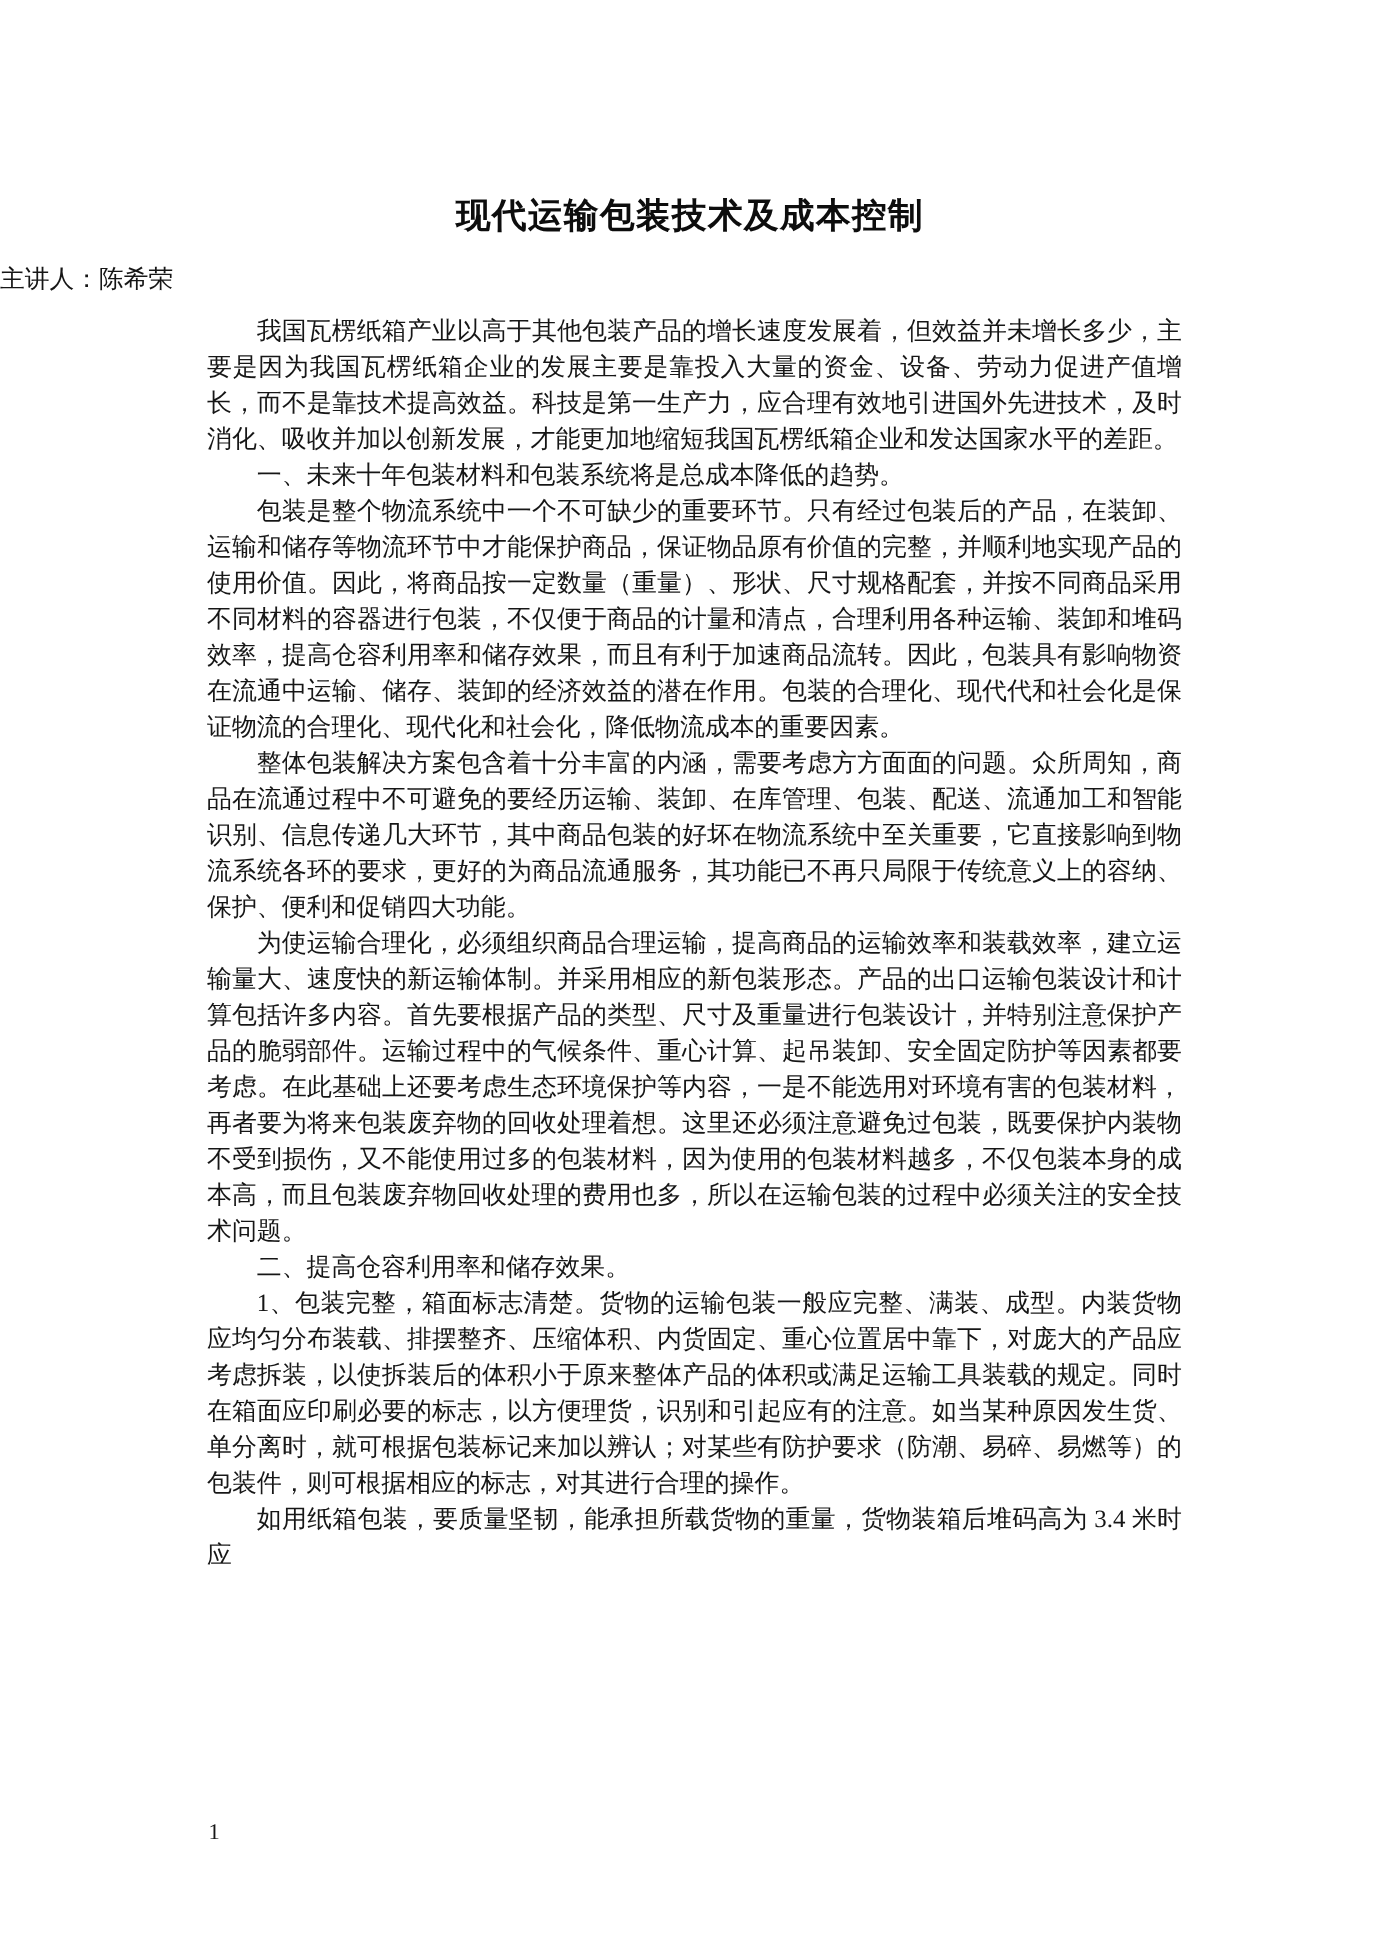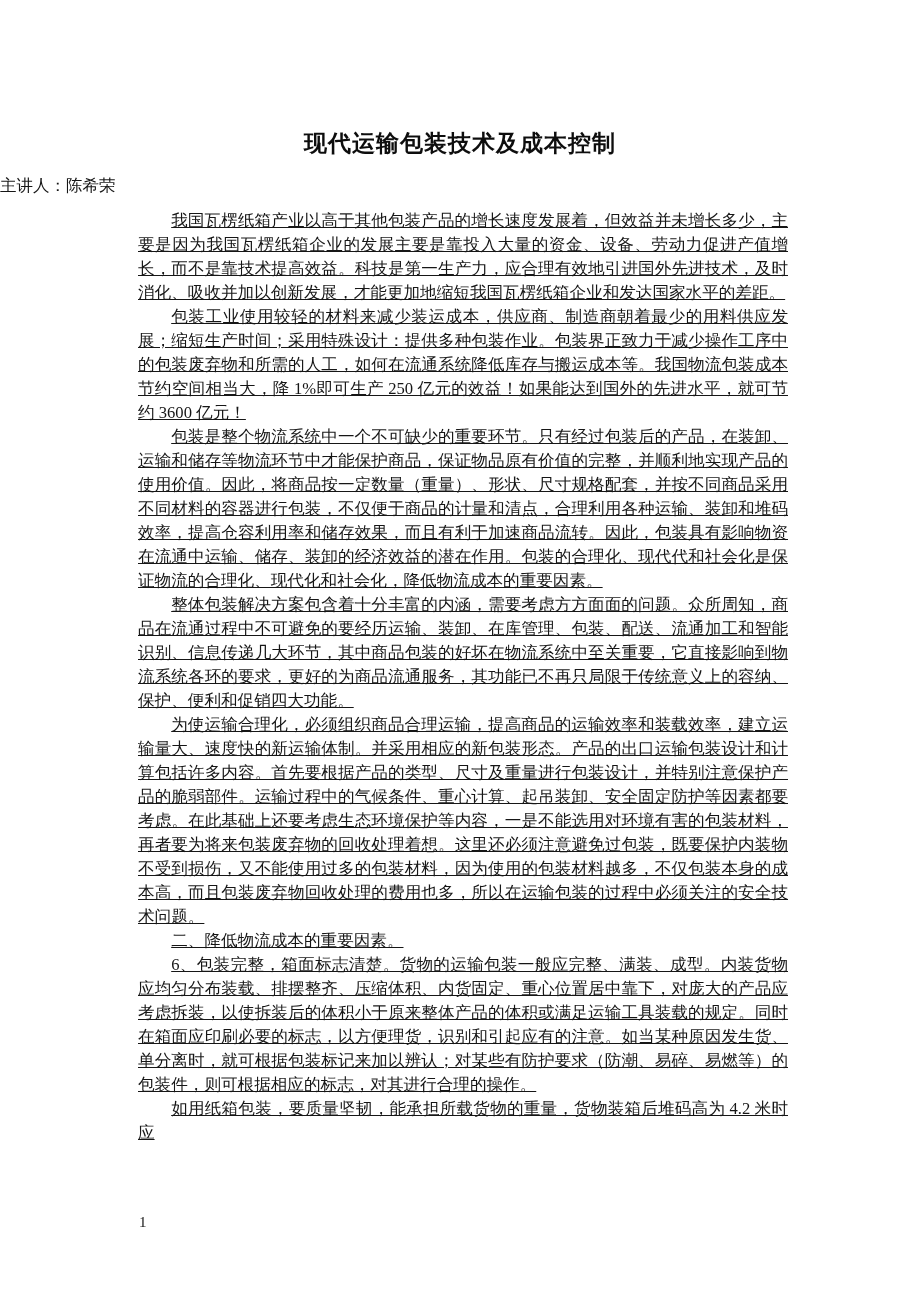--- a/index.html
+++ b/index.html
@@ -42,7 +42,6 @@
   .content {
     width: 650px;
     margin: 12px 0 0 138px;
-    text-decoration: underline;
   }
   .content p {
     margin: 0;

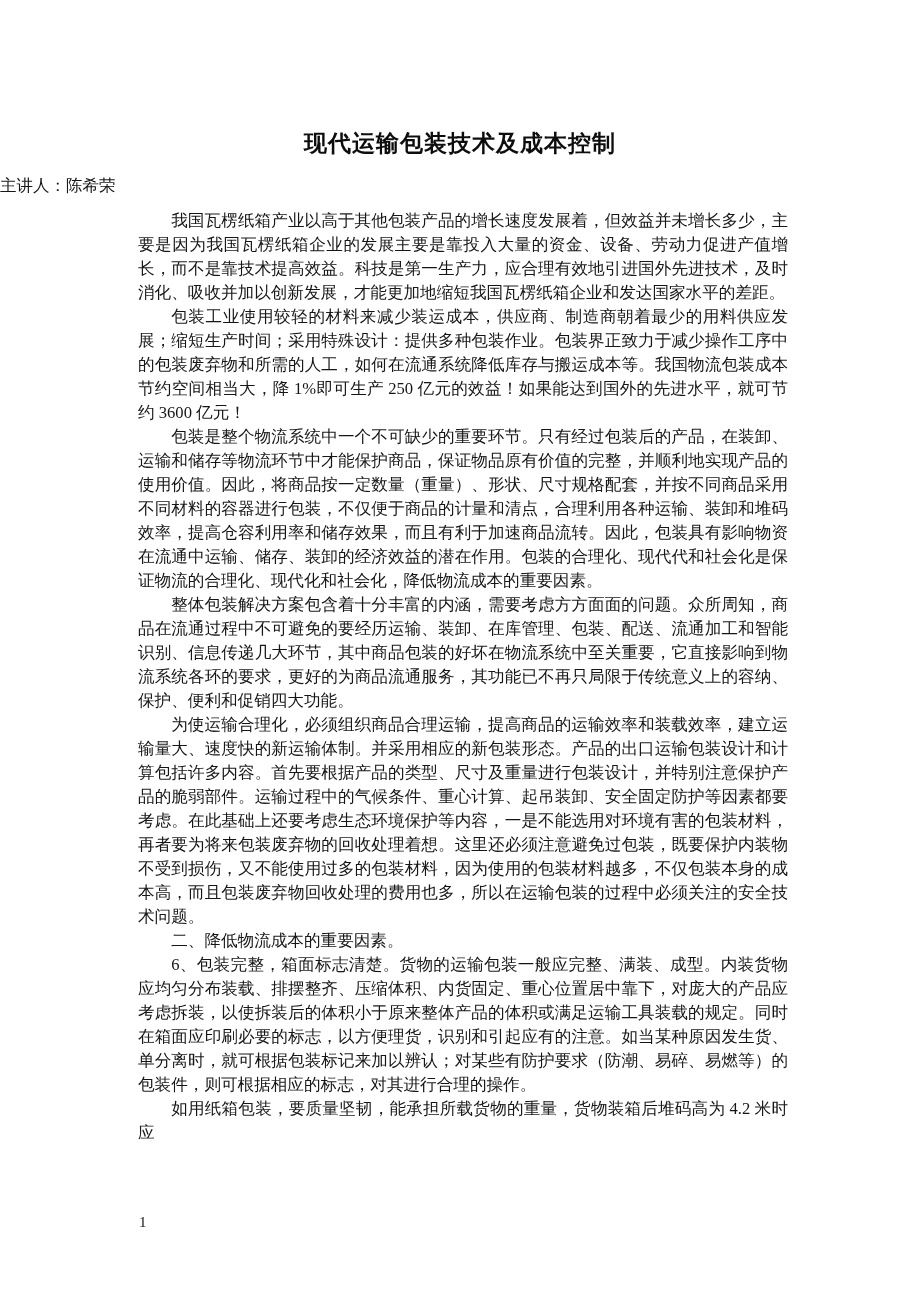--- a/index.html
+++ b/index.html
@@ -72,6 +72,7 @@
 
   <div class="content">
     <p>我国瓦楞纸箱产业以高于其他包装产品的增长速度发展着，但效益并未增长多少，主要是因为我国瓦楞纸箱企业的发展主要是靠投入大量的资金、设备、劳动力促进产值增长，而不是靠技术提高效益。科技是第一生产力，应合理有效地引进国外先进技术，及时消化、吸收并加以创新发展，才能更加地缩短我国瓦楞纸箱企业和发达国家水平的差距。</p>
+    <p>一、未来十年包装材料和包装系统将是总成本降低的趋势。</p>
     <p>包装工业使用较轻的材料来减少装运成本，供应商、制造商朝着最少的用料供应发展；缩短生产时间；采用特殊设计：提供多种包装作业。包装界正致力于减少操作工序中的包装废弃物和所需的人工，如何在流通系统降低库存与搬运成本等。我国物流包装成本节约空间相当大，降 1%即可生产 250 亿元的效益！如果能达到国外的先进水平，就可节约 3600 亿元！</p>
     <p>包装是整个物流系统中一个不可缺少的重要环节。只有经过包装后的产品，在装卸、运输和储存等物流环节中才能保护商品，保证物品原有价值的完整，并顺利地实现产品的使用价值。因此，将商品按一定数量（重量）、形状、尺寸规格配套，并按不同商品采用不同材料的容器进行包装，不仅便于商品的计量和清点，合理利用各种运输、装卸和堆码效率，提高仓容利用率和储存效果，而且有利于加速商品流转。因此，包装具有影响物资在流通中运输、储存、装卸的经济效益的潜在作用。包装的合理化、现代代和社会化是保证物流的合理化、现代化和社会化，降低物流成本的重要因素。</p>
     <p>整体包装解决方案包含着十分丰富的内涵，需要考虑方方面面的问题。众所周知，商品在流通过程中不可避免的要经历运输、装卸、在库管理、包装、配送、流通加工和智能识别、信息传递几大环节，其中商品包装的好坏在物流系统中至关重要，它直接影响到物流系统各环的要求，更好的为商品流通服务，其功能已不再只局限于传统意义上的容纳、保护、便利和促销四大功能。</p>

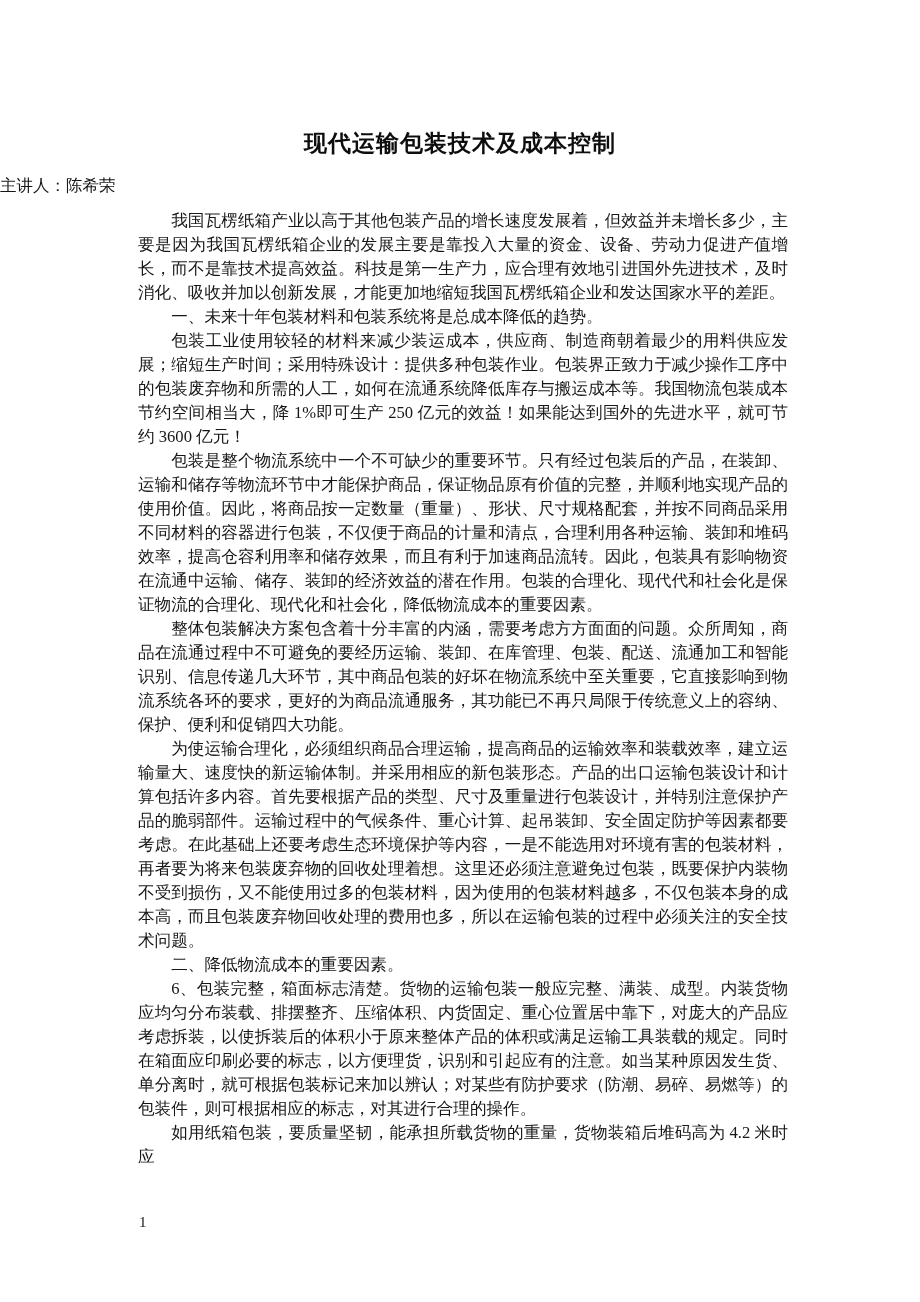--- a/index.html
+++ b/index.html
@@ -73,7 +73,6 @@
   <div class="content">
     <p>我国瓦楞纸箱产业以高于其他包装产品的增长速度发展着，但效益并未增长多少，主要是因为我国瓦楞纸箱企业的发展主要是靠投入大量的资金、设备、劳动力促进产值增长，而不是靠技术提高效益。科技是第一生产力，应合理有效地引进国外先进技术，及时消化、吸收并加以创新发展，才能更加地缩短我国瓦楞纸箱企业和发达国家水平的差距。</p>
     <p>一、未来十年包装材料和包装系统将是总成本降低的趋势。</p>
-    <p>包装工业使用较轻的材料来减少装运成本，供应商、制造商朝着最少的用料供应发展；缩短生产时间；采用特殊设计：提供多种包装作业。包装界正致力于减少操作工序中的包装废弃物和所需的人工，如何在流通系统降低库存与搬运成本等。我国物流包装成本节约空间相当大，降 1%即可生产 250 亿元的效益！如果能达到国外的先进水平，就可节约 3600 亿元！</p>
     <p>包装是整个物流系统中一个不可缺少的重要环节。只有经过包装后的产品，在装卸、运输和储存等物流环节中才能保护商品，保证物品原有价值的完整，并顺利地实现产品的使用价值。因此，将商品按一定数量（重量）、形状、尺寸规格配套，并按不同商品采用不同材料的容器进行包装，不仅便于商品的计量和清点，合理利用各种运输、装卸和堆码效率，提高仓容利用率和储存效果，而且有利于加速商品流转。因此，包装具有影响物资在流通中运输、储存、装卸的经济效益的潜在作用。包装的合理化、现代代和社会化是保证物流的合理化、现代化和社会化，降低物流成本的重要因素。</p>
     <p>整体包装解决方案包含着十分丰富的内涵，需要考虑方方面面的问题。众所周知，商品在流通过程中不可避免的要经历运输、装卸、在库管理、包装、配送、流通加工和智能识别、信息传递几大环节，其中商品包装的好坏在物流系统中至关重要，它直接影响到物流系统各环的要求，更好的为商品流通服务，其功能已不再只局限于传统意义上的容纳、保护、便利和促销四大功能。</p>
     <p>为使运输合理化，必须组织商品合理运输，提高商品的运输效率和装载效率，建立运输量大、速度快的新运输体制。并采用相应的新包装形态。产品的出口运输包装设计和计算包括许多内容。首先要根据产品的类型、尺寸及重量进行包装设计，并特别注意保护产品的脆弱部件。运输过程中的气候条件、重心计算、起吊装卸、安全固定防护等因素都要考虑。在此基础上还要考虑生态环境保护等内容，一是不能选用对环境有害的包装材料，再者要为将来包装废弃物的回收处理着想。这里还必须注意避免过包装，既要保护内装物不受到损伤，又不能使用过多的包装材料，因为使用的包装材料越多，不仅包装本身的成本高，而且包装废弃物回收处理的费用也多，所以在运输包装的过程中必须关注的安全技术问题。</p>

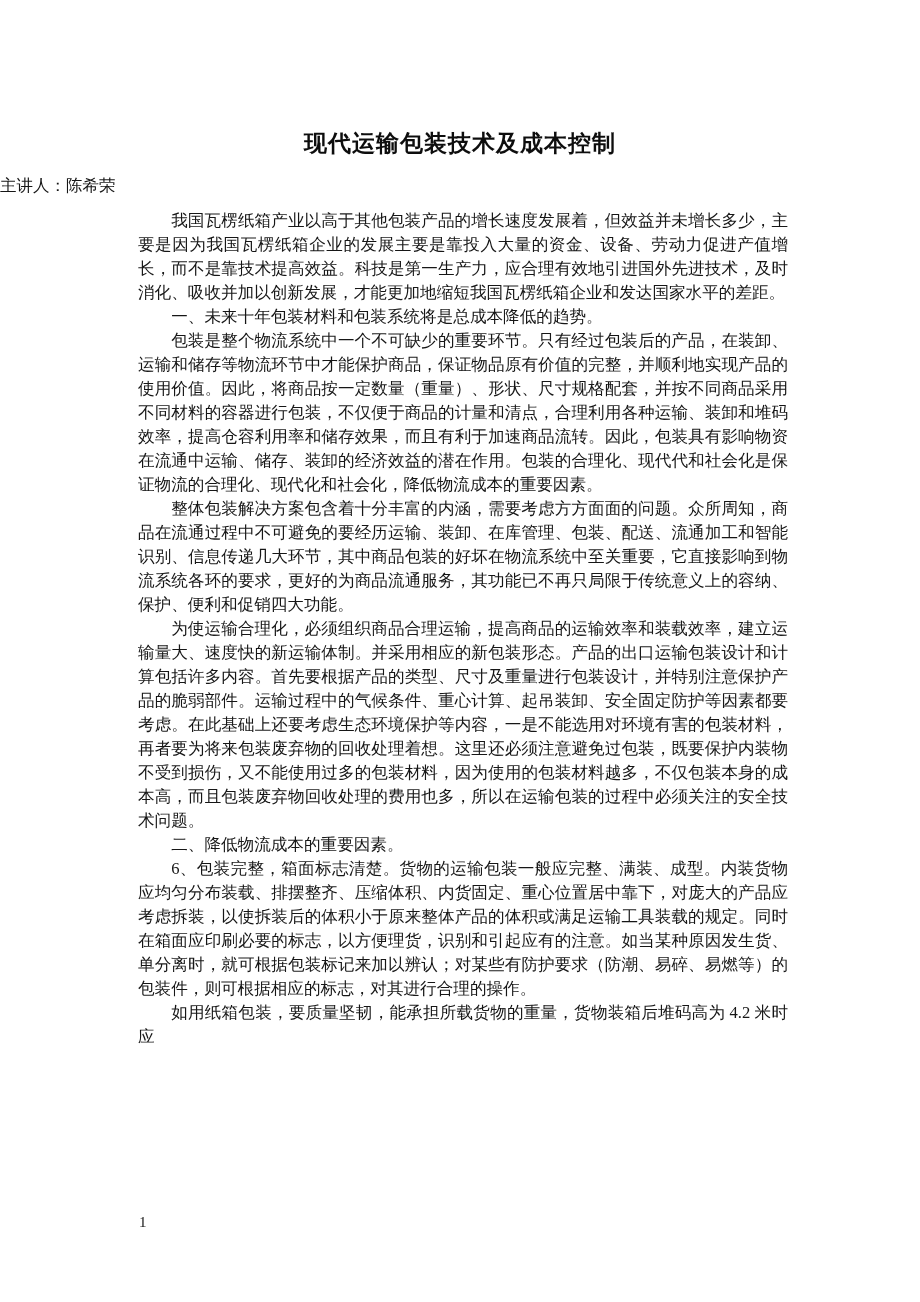--- a/index.html
+++ b/index.html
@@ -76,7 +76,7 @@
     <p>包装是整个物流系统中一个不可缺少的重要环节。只有经过包装后的产品，在装卸、运输和储存等物流环节中才能保护商品，保证物品原有价值的完整，并顺利地实现产品的使用价值。因此，将商品按一定数量（重量）、形状、尺寸规格配套，并按不同商品采用不同材料的容器进行包装，不仅便于商品的计量和清点，合理利用各种运输、装卸和堆码效率，提高仓容利用率和储存效果，而且有利于加速商品流转。因此，包装具有影响物资在流通中运输、储存、装卸的经济效益的潜在作用。包装的合理化、现代代和社会化是保证物流的合理化、现代化和社会化，降低物流成本的重要因素。</p>
     <p>整体包装解决方案包含着十分丰富的内涵，需要考虑方方面面的问题。众所周知，商品在流通过程中不可避免的要经历运输、装卸、在库管理、包装、配送、流通加工和智能识别、信息传递几大环节，其中商品包装的好坏在物流系统中至关重要，它直接影响到物流系统各环的要求，更好的为商品流通服务，其功能已不再只局限于传统意义上的容纳、保护、便利和促销四大功能。</p>
     <p>为使运输合理化，必须组织商品合理运输，提高商品的运输效率和装载效率，建立运输量大、速度快的新运输体制。并采用相应的新包装形态。产品的出口运输包装设计和计算包括许多内容。首先要根据产品的类型、尺寸及重量进行包装设计，并特别注意保护产品的脆弱部件。运输过程中的气候条件、重心计算、起吊装卸、安全固定防护等因素都要考虑。在此基础上还要考虑生态环境保护等内容，一是不能选用对环境有害的包装材料，再者要为将来包装废弃物的回收处理着想。这里还必须注意避免过包装，既要保护内装物不受到损伤，又不能使用过多的包装材料，因为使用的包装材料越多，不仅包装本身的成本高，而且包装废弃物回收处理的费用也多，所以在运输包装的过程中必须关注的安全技术问题。</p>
-    <p>二、降低物流成本的重要因素。</p>
+    <p>二、提高仓容利用率和储存效果。</p>
     <p>6、包装完整，箱面标志清楚。货物的运输包装一般应完整、满装、成型。内装货物应均匀分布装载、排摆整齐、压缩体积、内货固定、重心位置居中靠下，对庞大的产品应考虑拆装，以使拆装后的体积小于原来整体产品的体积或满足运输工具装载的规定。同时在箱面应印刷必要的标志，以方便理货，识别和引起应有的注意。如当某种原因发生货、单分离时，就可根据包装标记来加以辨认；对某些有防护要求（防潮、易碎、易燃等）的包装件，则可根据相应的标志，对其进行合理的操作。</p>
     <p>如用纸箱包装，要质量坚韧，能承担所载货物的重量，货物装箱后堆码高为 4.2 米时应</p>
   </div>

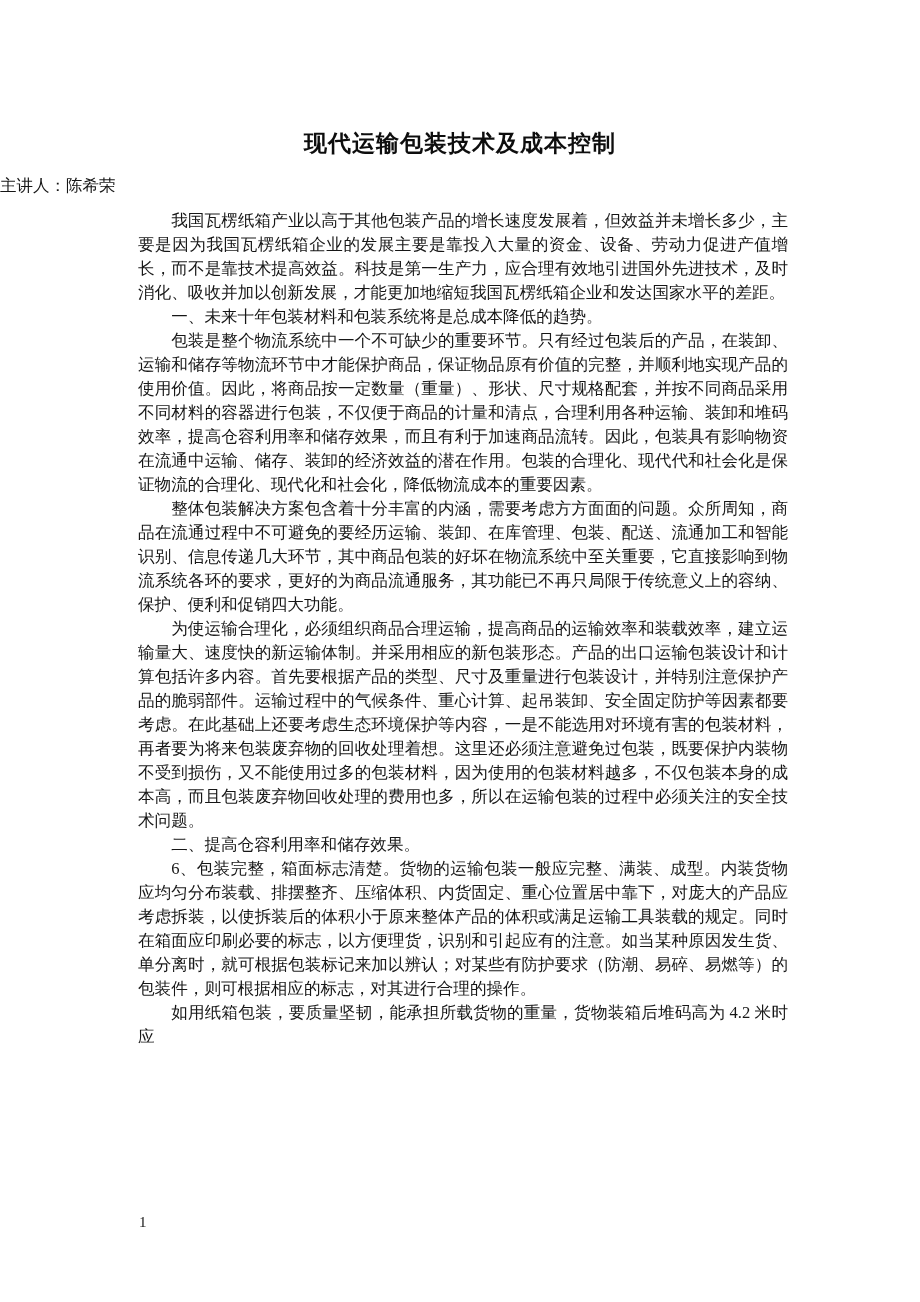--- a/index.html
+++ b/index.html
@@ -77,7 +77,7 @@
     <p>整体包装解决方案包含着十分丰富的内涵，需要考虑方方面面的问题。众所周知，商品在流通过程中不可避免的要经历运输、装卸、在库管理、包装、配送、流通加工和智能识别、信息传递几大环节，其中商品包装的好坏在物流系统中至关重要，它直接影响到物流系统各环的要求，更好的为商品流通服务，其功能已不再只局限于传统意义上的容纳、保护、便利和促销四大功能。</p>
     <p>为使运输合理化，必须组织商品合理运输，提高商品的运输效率和装载效率，建立运输量大、速度快的新运输体制。并采用相应的新包装形态。产品的出口运输包装设计和计算包括许多内容。首先要根据产品的类型、尺寸及重量进行包装设计，并特别注意保护产品的脆弱部件。运输过程中的气候条件、重心计算、起吊装卸、安全固定防护等因素都要考虑。在此基础上还要考虑生态环境保护等内容，一是不能选用对环境有害的包装材料，再者要为将来包装废弃物的回收处理着想。这里还必须注意避免过包装，既要保护内装物不受到损伤，又不能使用过多的包装材料，因为使用的包装材料越多，不仅包装本身的成本高，而且包装废弃物回收处理的费用也多，所以在运输包装的过程中必须关注的安全技术问题。</p>
     <p>二、提高仓容利用率和储存效果。</p>
-    <p>6、包装完整，箱面标志清楚。货物的运输包装一般应完整、满装、成型。内装货物应均匀分布装载、排摆整齐、压缩体积、内货固定、重心位置居中靠下，对庞大的产品应考虑拆装，以使拆装后的体积小于原来整体产品的体积或满足运输工具装载的规定。同时在箱面应印刷必要的标志，以方便理货，识别和引起应有的注意。如当某种原因发生货、单分离时，就可根据包装标记来加以辨认；对某些有防护要求（防潮、易碎、易燃等）的包装件，则可根据相应的标志，对其进行合理的操作。</p>
+    <p>1、包装完整，箱面标志清楚。货物的运输包装一般应完整、满装、成型。内装货物应均匀分布装载、排摆整齐、压缩体积、内货固定、重心位置居中靠下，对庞大的产品应考虑拆装，以使拆装后的体积小于原来整体产品的体积或满足运输工具装载的规定。同时在箱面应印刷必要的标志，以方便理货，识别和引起应有的注意。如当某种原因发生货、单分离时，就可根据包装标记来加以辨认；对某些有防护要求（防潮、易碎、易燃等）的包装件，则可根据相应的标志，对其进行合理的操作。</p>
     <p>如用纸箱包装，要质量坚韧，能承担所载货物的重量，货物装箱后堆码高为 4.2 米时应</p>
   </div>
 

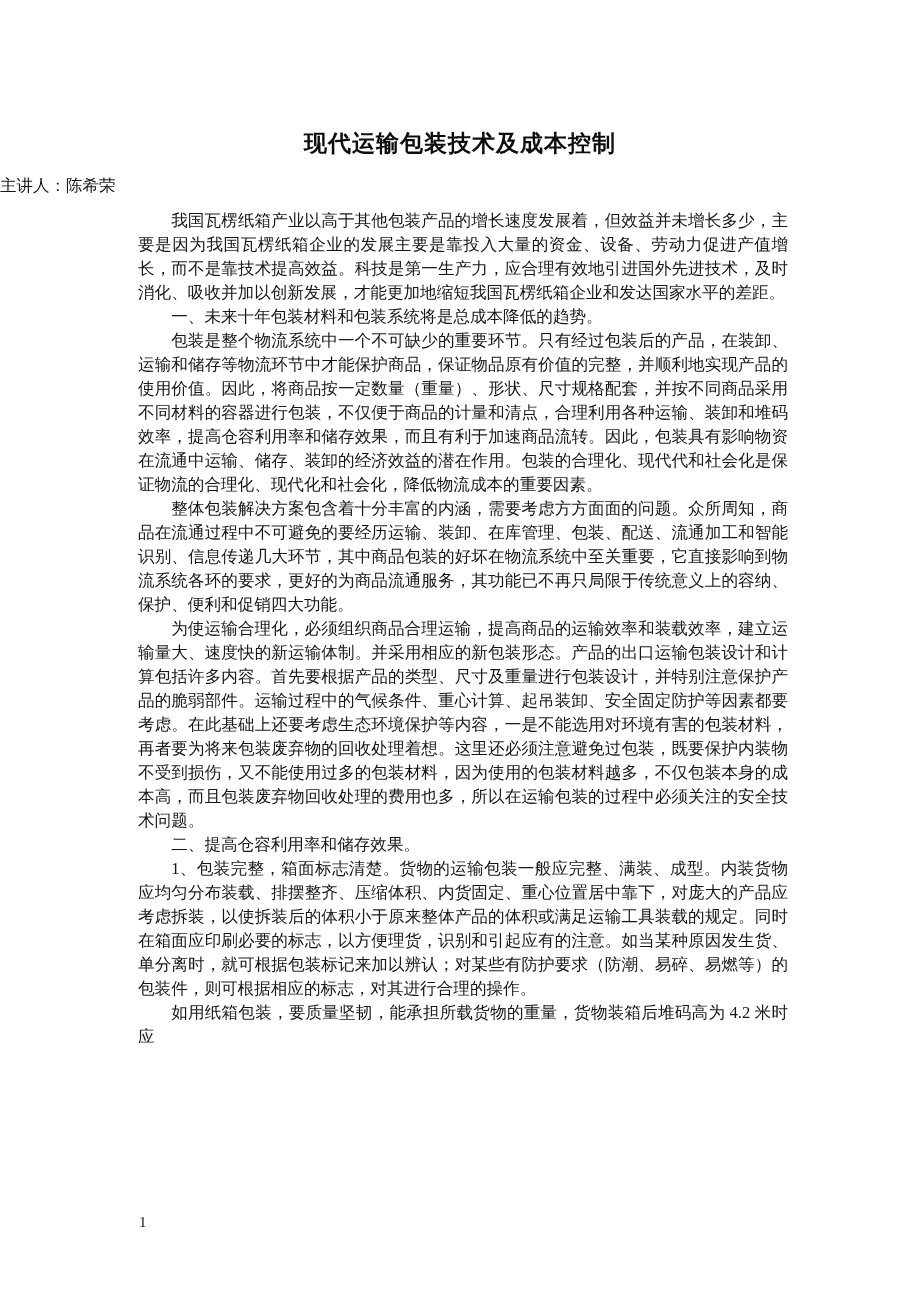--- a/index.html
+++ b/index.html
@@ -78,7 +78,7 @@
     <p>为使运输合理化，必须组织商品合理运输，提高商品的运输效率和装载效率，建立运输量大、速度快的新运输体制。并采用相应的新包装形态。产品的出口运输包装设计和计算包括许多内容。首先要根据产品的类型、尺寸及重量进行包装设计，并特别注意保护产品的脆弱部件。运输过程中的气候条件、重心计算、起吊装卸、安全固定防护等因素都要考虑。在此基础上还要考虑生态环境保护等内容，一是不能选用对环境有害的包装材料，再者要为将来包装废弃物的回收处理着想。这里还必须注意避免过包装，既要保护内装物不受到损伤，又不能使用过多的包装材料，因为使用的包装材料越多，不仅包装本身的成本高，而且包装废弃物回收处理的费用也多，所以在运输包装的过程中必须关注的安全技术问题。</p>
     <p>二、提高仓容利用率和储存效果。</p>
     <p>1、包装完整，箱面标志清楚。货物的运输包装一般应完整、满装、成型。内装货物应均匀分布装载、排摆整齐、压缩体积、内货固定、重心位置居中靠下，对庞大的产品应考虑拆装，以使拆装后的体积小于原来整体产品的体积或满足运输工具装载的规定。同时在箱面应印刷必要的标志，以方便理货，识别和引起应有的注意。如当某种原因发生货、单分离时，就可根据包装标记来加以辨认；对某些有防护要求（防潮、易碎、易燃等）的包装件，则可根据相应的标志，对其进行合理的操作。</p>
-    <p>如用纸箱包装，要质量坚韧，能承担所载货物的重量，货物装箱后堆码高为 4.2 米时应</p>
+    <p>如用纸箱包装，要质量坚韧，能承担所载货物的重量，货物装箱后堆码高为 3.4 米时应</p>
   </div>
 
   <div class="page-number">1</div>

